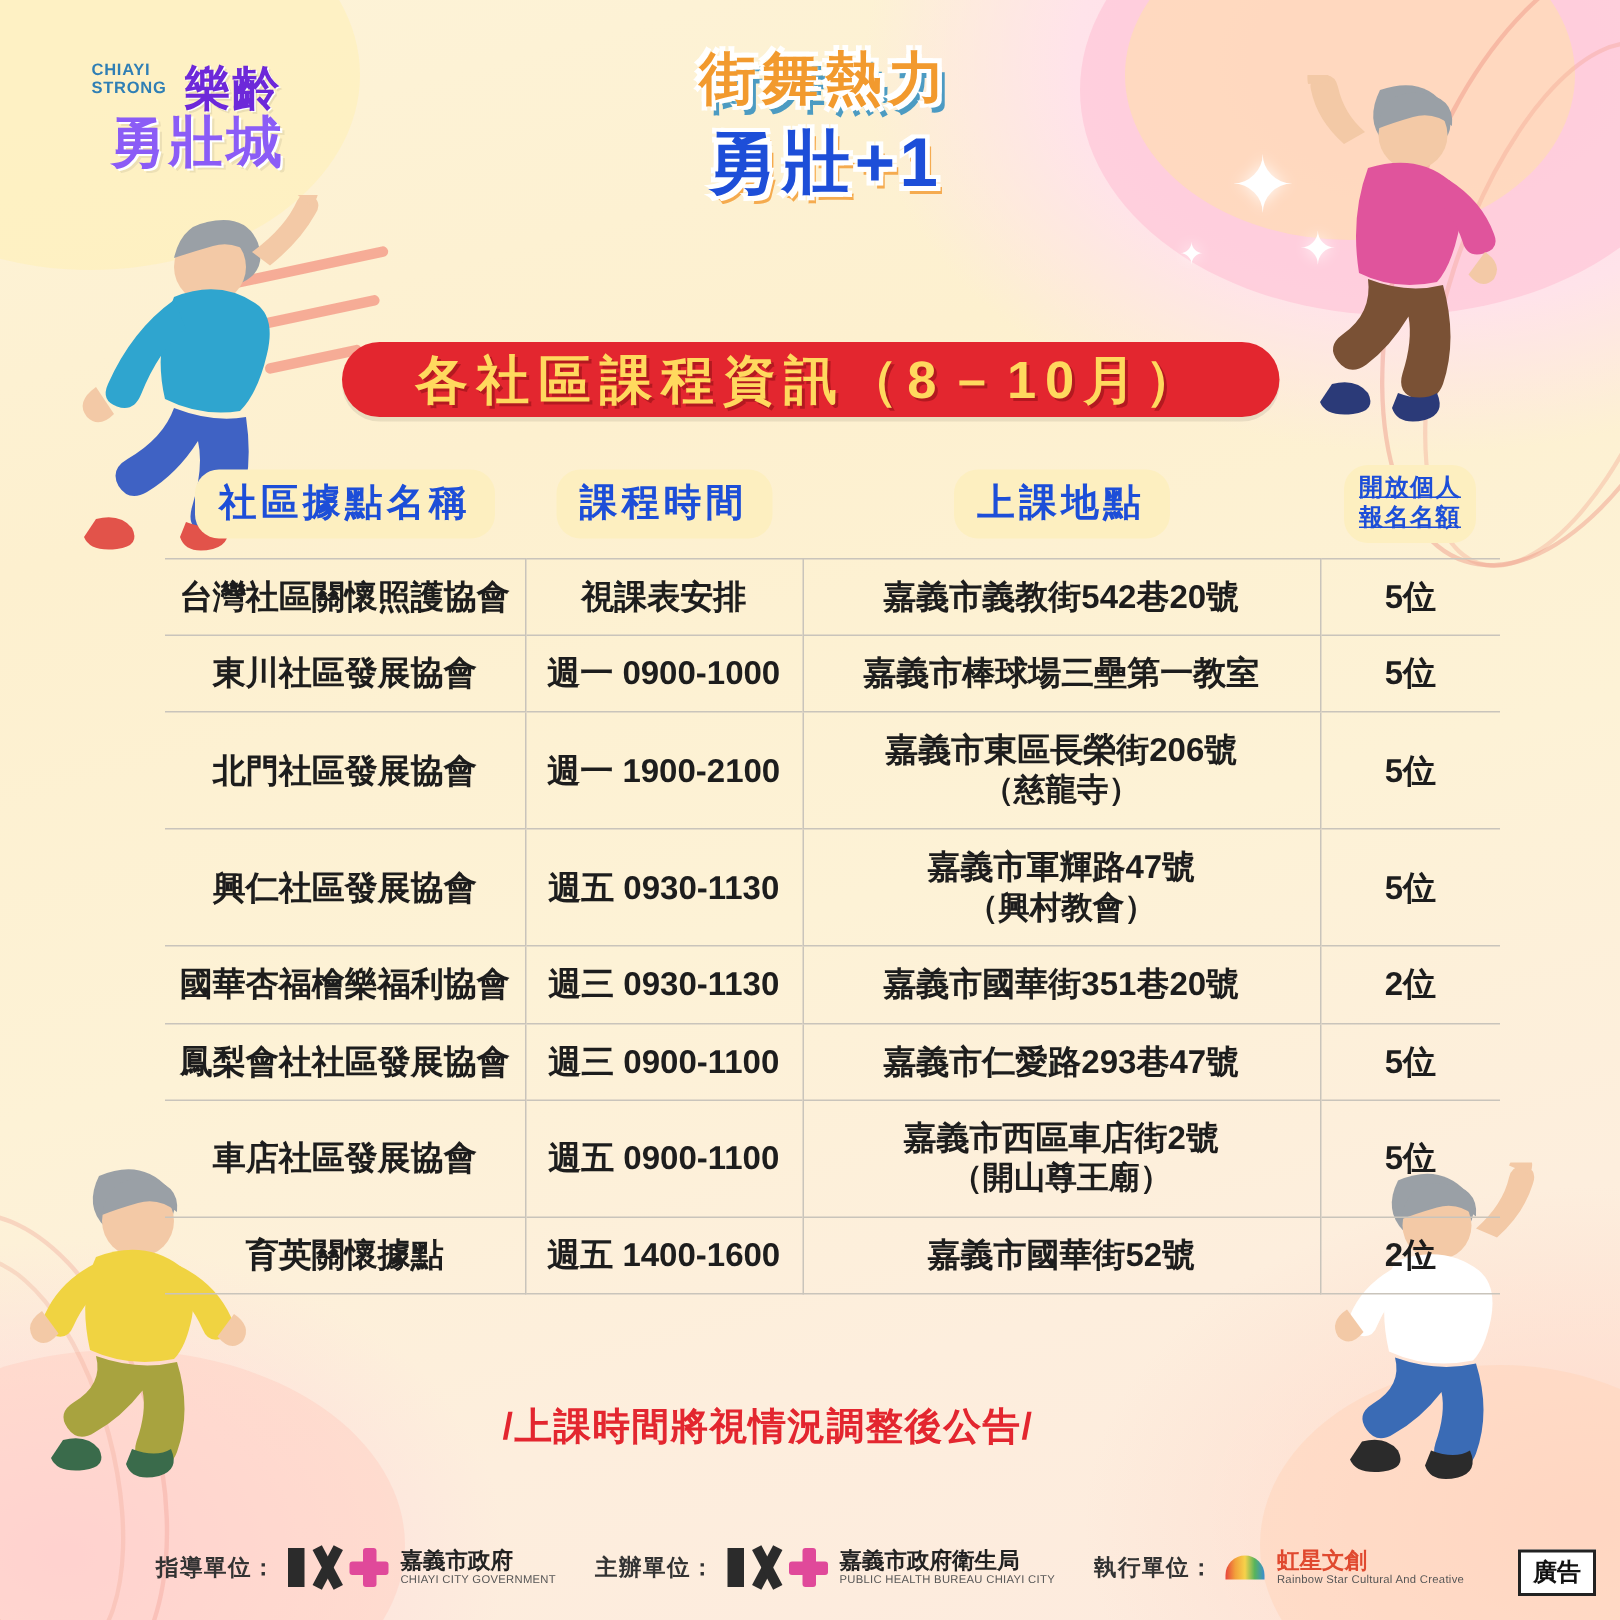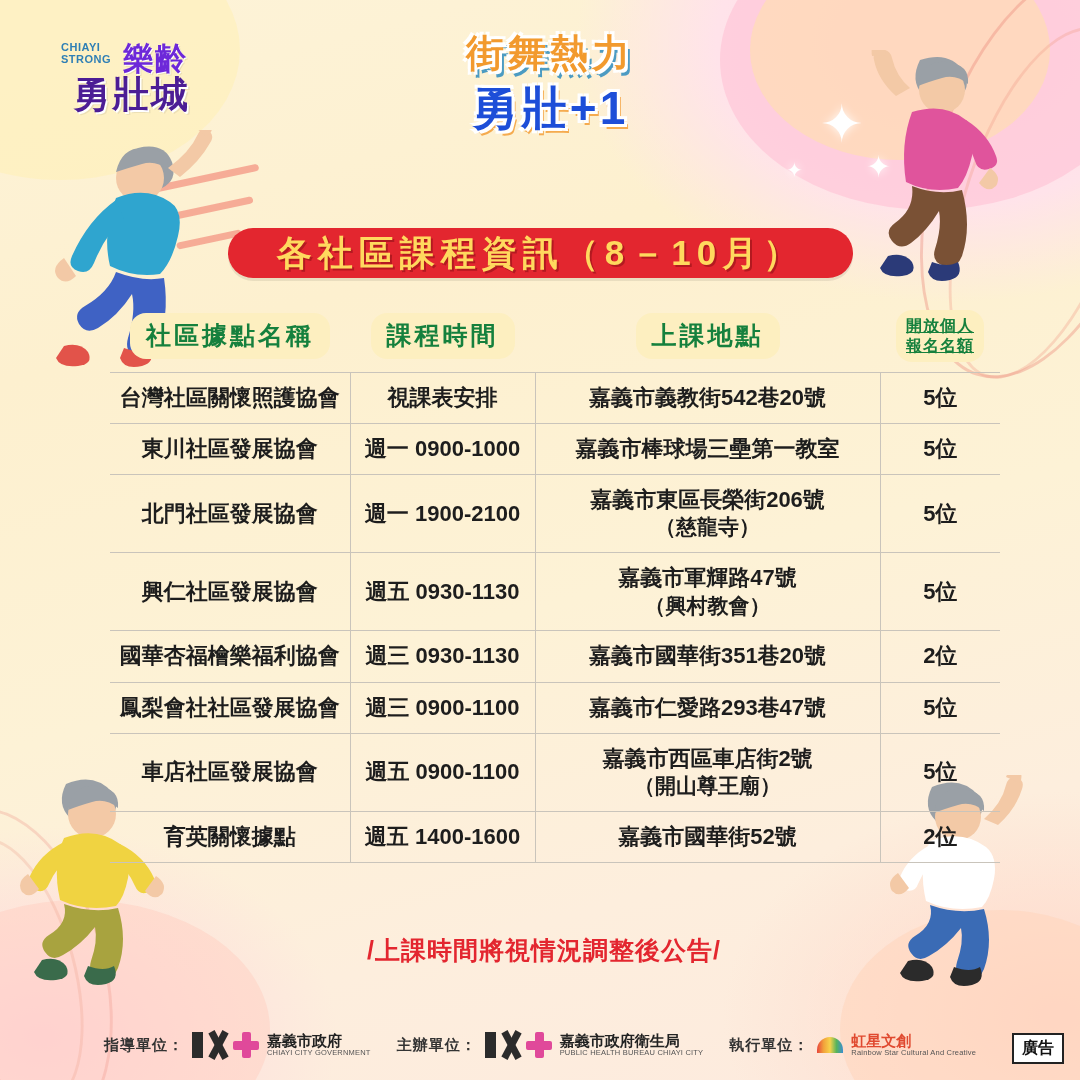--- a/index.html
+++ b/index.html
@@ -41,7 +41,7 @@
   .logo-cs{position:absolute;left:6px;top:6px;font-size:11px;font-weight:bold;color:#2f7fb5;line-height:1.05;letter-spacing:.5px;}
   .logo-top{position:absolute;left:68px;top:2px;font-size:31px;font-weight:bold;color:#6d28d9;letter-spacing:1px;
             text-shadow:1px 1px 0 #fff,2px 2px 0 rgba(0,0,0,.08);}
-  .logo-bot{position:absolute;left:18px;top:34px;font-size:37px;font-weight:bold;color:#4c1d95;letter-spacing:2px;
+  .logo-bot{position:absolute;left:18px;top:34px;font-size:37px;font-weight:bold;color:#8b5cf6;letter-spacing:2px;
             text-shadow:1.5px 1.5px 0 #fff,3px 3px 0 rgba(0,0,0,.07);}
 
   

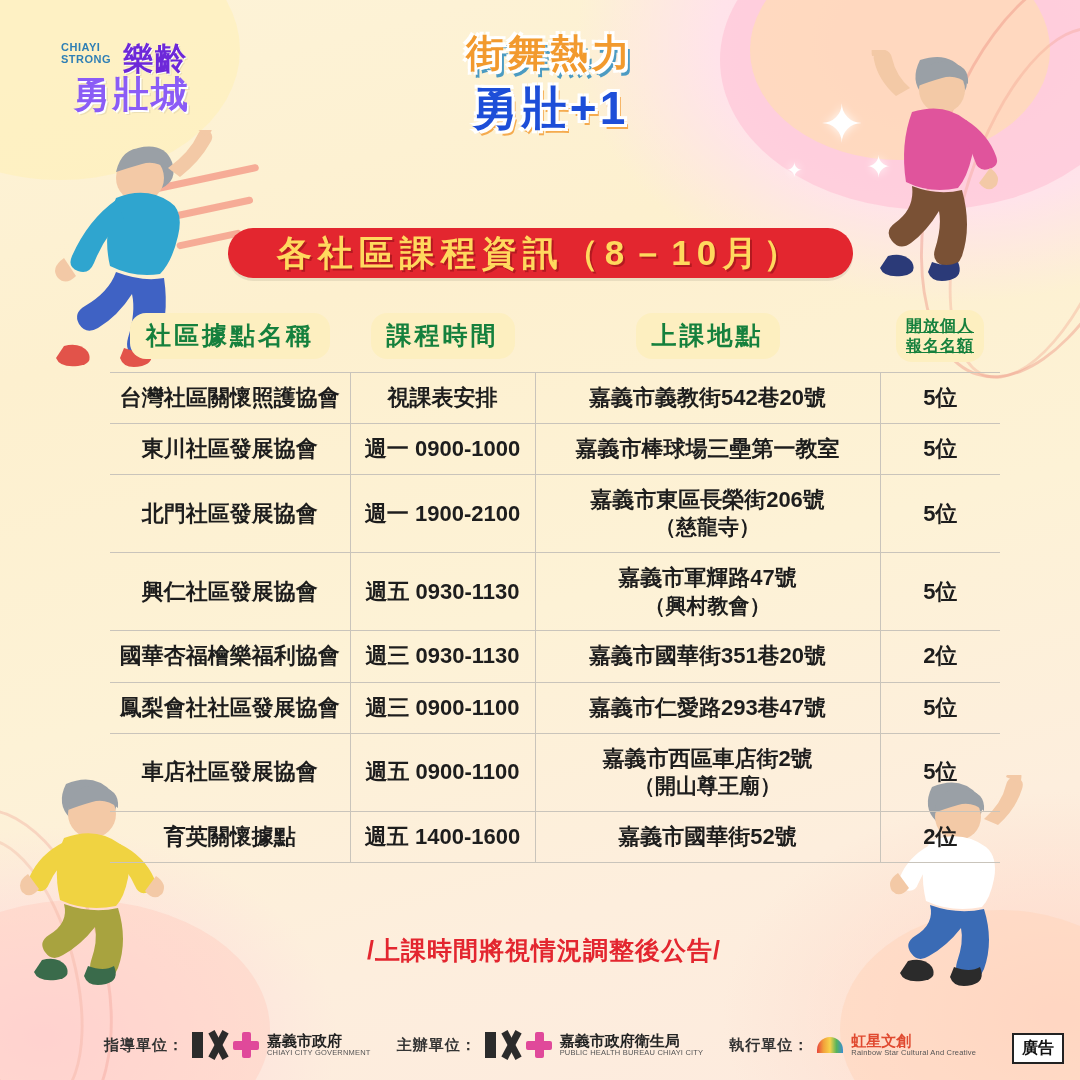--- a/index.html
+++ b/index.html
@@ -64,7 +64,7 @@
 
   thead th{padding:0 0 10px 0;vertical-align:middle;border:none;background:transparent;}
   .hpill{display:inline-block;background:#fdefc0;border-radius:16px;padding:7px 16px;
-         font-size:25px;font-weight:bold;color:#15803d;letter-spacing:3px;line-height:1.25;}
+         font-size:25px;font-weight:bold;color:#1d4ed8;letter-spacing:3px;line-height:1.25;}
   .hpill.small{font-size:16px;letter-spacing:1px;padding:6px 10px;text-decoration:underline;}
 
   tbody td{border-top:1.5px solid #c9c4bb;border-bottom:1.5px solid #c9c4bb;

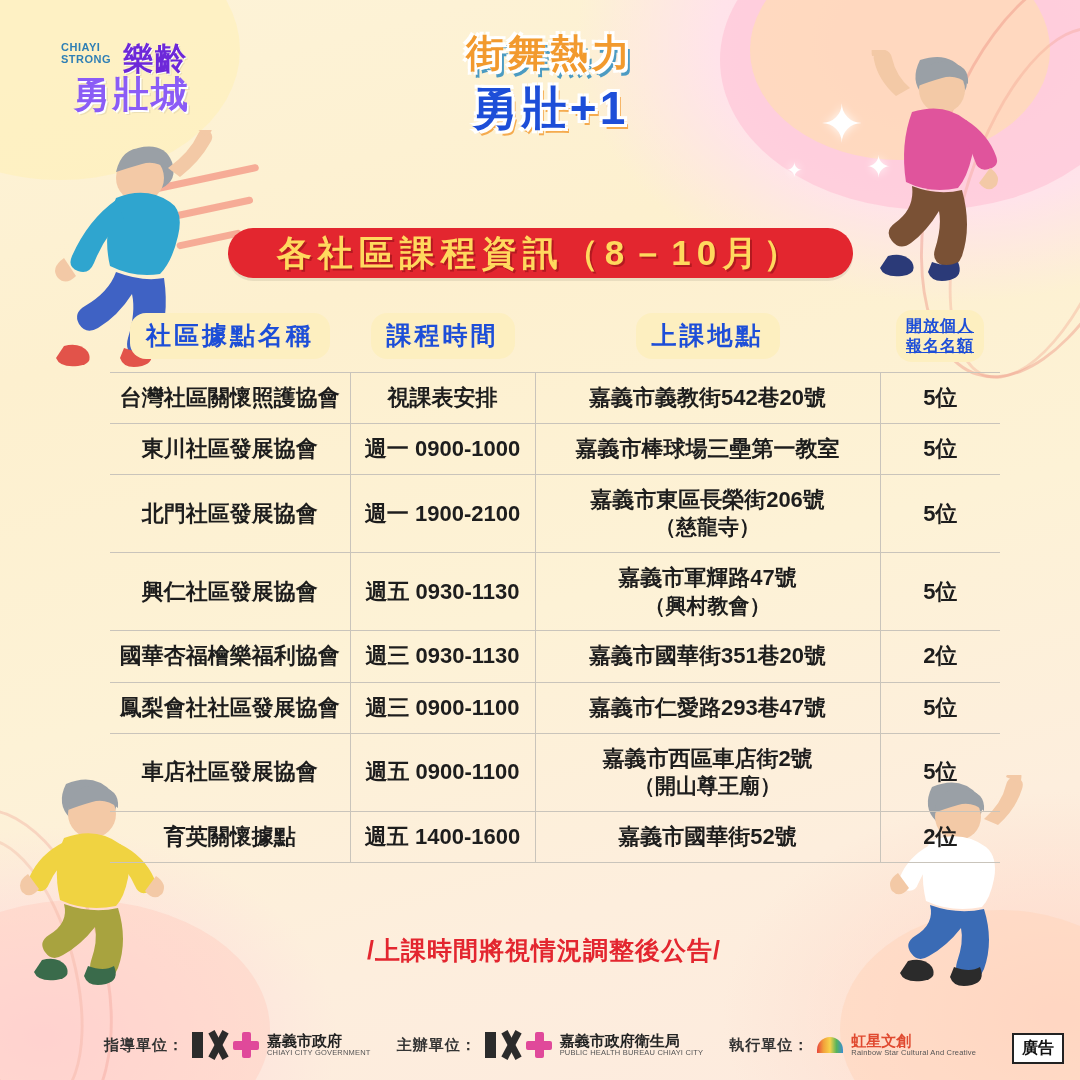--- a/index.html
+++ b/index.html
@@ -77,7 +77,7 @@
   td .sub{font-size:21px;display:block;}
 
   .note{position:absolute;left:0;top:934px;width:1024px;text-align:center;
-        font-size:25px;font-weight:bold;color:#e3262f;letter-spacing:1px;padding-left:32px;}
+        font-size:25px;font-weight:bold;color:#e3262f;letter-spacing:1px;}
 
   
   .footer{position:absolute;left:0;bottom:22px;width:1080px;display:flex;align-items:center;justify-content:center;gap:26px;}

